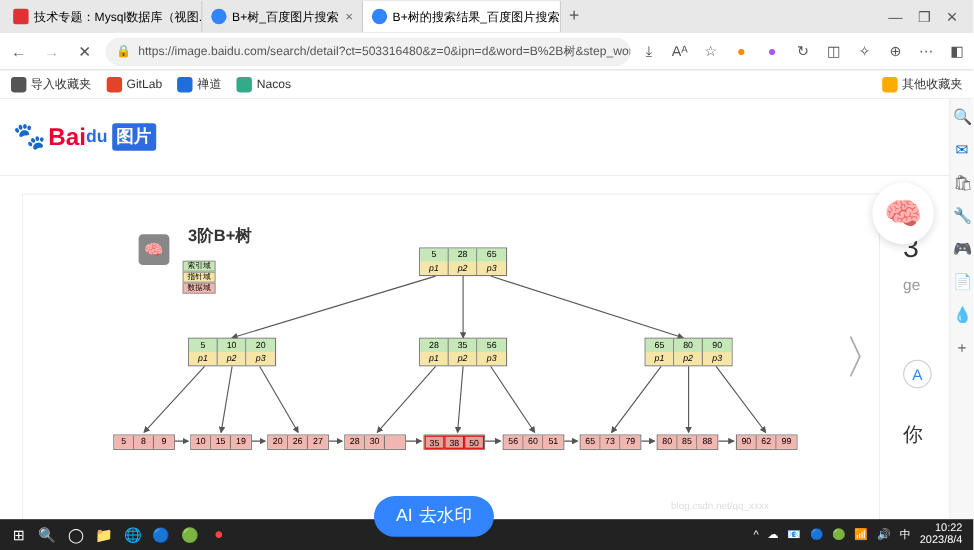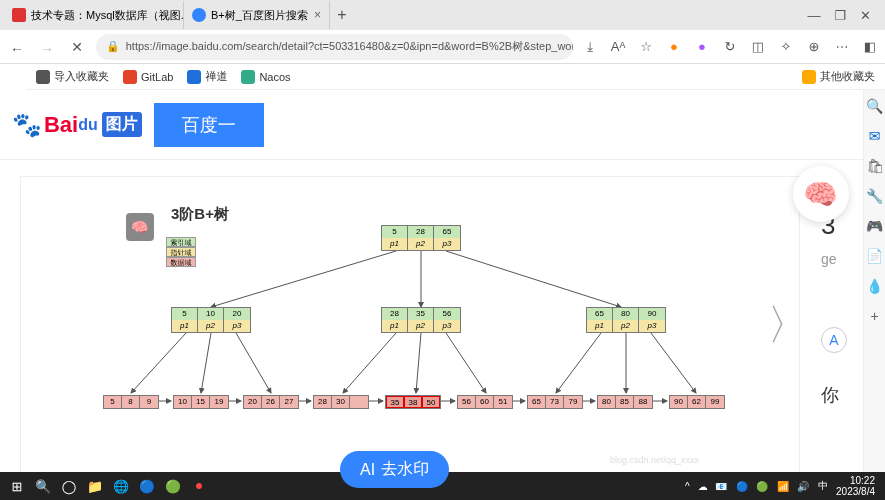--- a/index.html
+++ b/index.html
@@ -105,6 +105,11 @@
       <span class="favicon baidu"></span>
       <span>B+树_百度图片搜索</span>
       <span class="close">×</span>
+    </div>
+    <div class="tab active">
+      <span class="favicon baidu"></span>
+      <span>B+树的搜索结果_百度图片搜索</span>
+
     </div>
     <div class="newtab">+</div>
   </div>

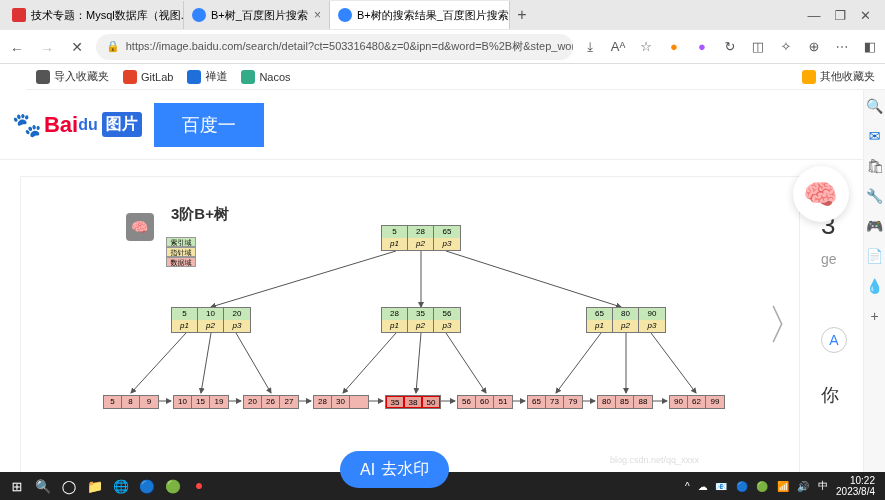--- a/index.html
+++ b/index.html
@@ -25,7 +25,7 @@
   .addrbar .icon { width:18px; height:18px; display:flex; align-items:center; justify-content:center; cursor:pointer; }
   
   
-  .bookbar { height: 26px; display:flex; align-items:center; padding:0 10px; gap:14px; font-size:11px; border-bottom:1px solid #eee;margin-left:26px; }
+  .bookbar { height: 26px; display:flex; align-items:center; padding:0 10px; gap:14px; font-size:11px; border-bottom:1px solid #eee; }
   .bookbar .bk { display:flex; align-items:center; gap:4px; cursor:pointer; color:#333; }
   .bookbar .bkicon { width:14px; height:14px; border-radius:3px; display:inline-block; }
   .bookbar .spacer { flex:1; }

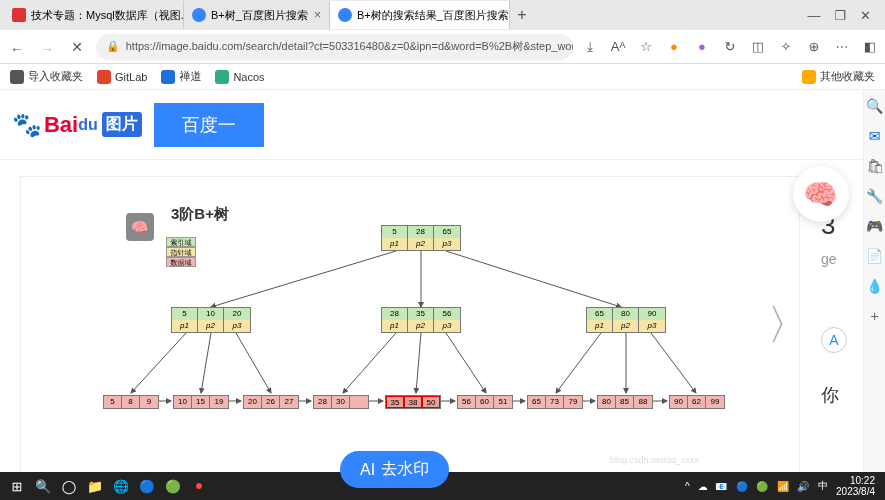--- a/index.html
+++ b/index.html
@@ -176,9 +176,6 @@
       <span class="txt1">Bai</span>
       <span class="txt1" style="color:#2d6cdf;font-size:16px">du</span>
       <span class="txt2">图片</span>
-    </div>
-    <div class="searchbtn">
-      <span>百度一</span>
     </div>
   </div>
 

